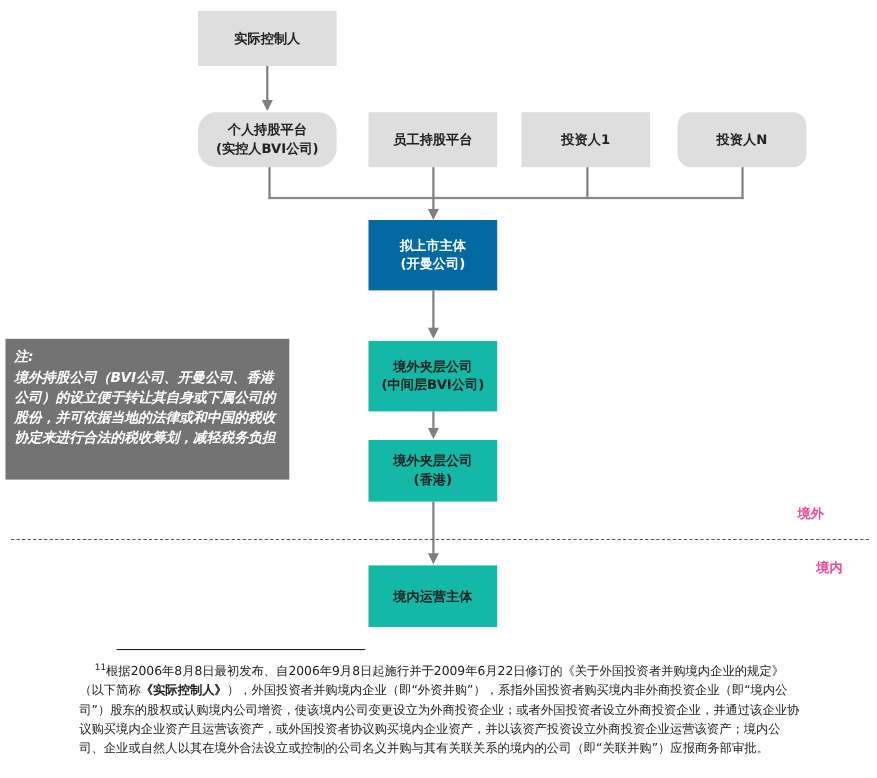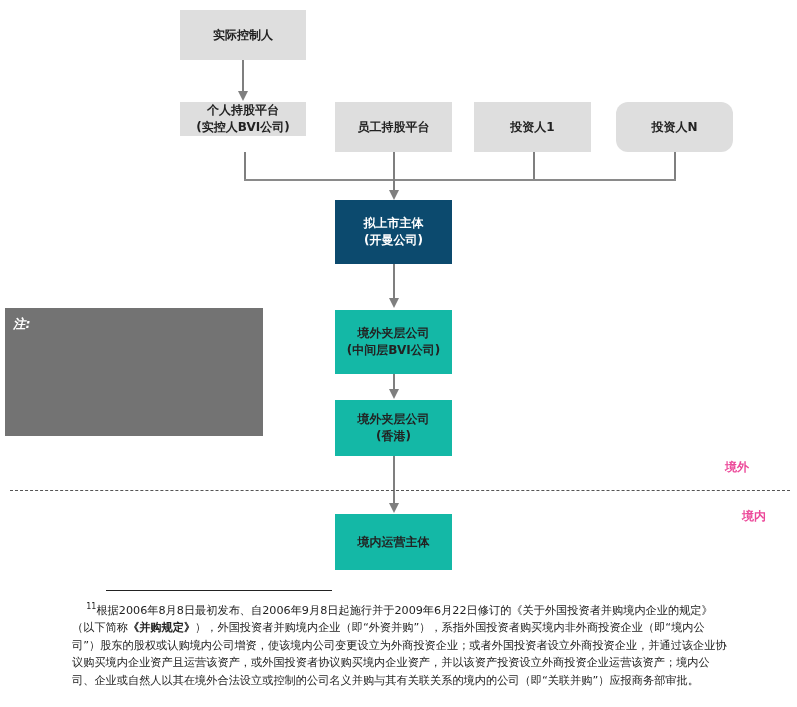--- a/index.html
+++ b/index.html
@@ -30,7 +30,7 @@
 <div class="vline" style="left:242px;top:60px;height:32px;"></div>
 <div class="arrow" style="left:238px;top:91px;"></div>
 
-<div class="box grey" style="left:180px;top:102px;width:126px;height:34px;">
+<div class="box grey" style="left:180px;top:102px;width:126px;height:50px;border-radius:17px;">
   <span>个人持股平台</span>
   <span>(实控人BVI公司)</span>
 </div>

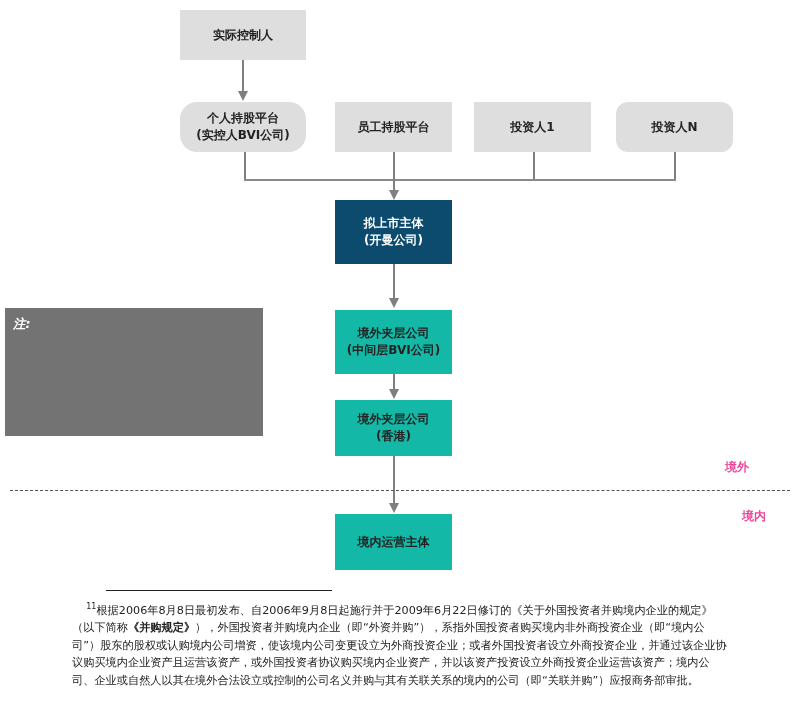--- a/index.html
+++ b/index.html
@@ -8,7 +8,7 @@
   .box { position:absolute; display:flex; flex-direction:column; align-items:center; justify-content:center;
          text-align:center; font-weight:bold; font-size:12px; line-height:17px; color:#222; box-sizing:border-box; }
   .grey { background:#dedede; }
-  .orange { background:#0c4a6e; color:#ffffff; }
+  .orange { background:#0369a1; color:#ffffff; }
   .peach { background:#14b8a6; }
   .vline { position:absolute; width:2px; background:#7f7f7f; }
   .hline { position:absolute; height:2px; background:#8a8a8a; }

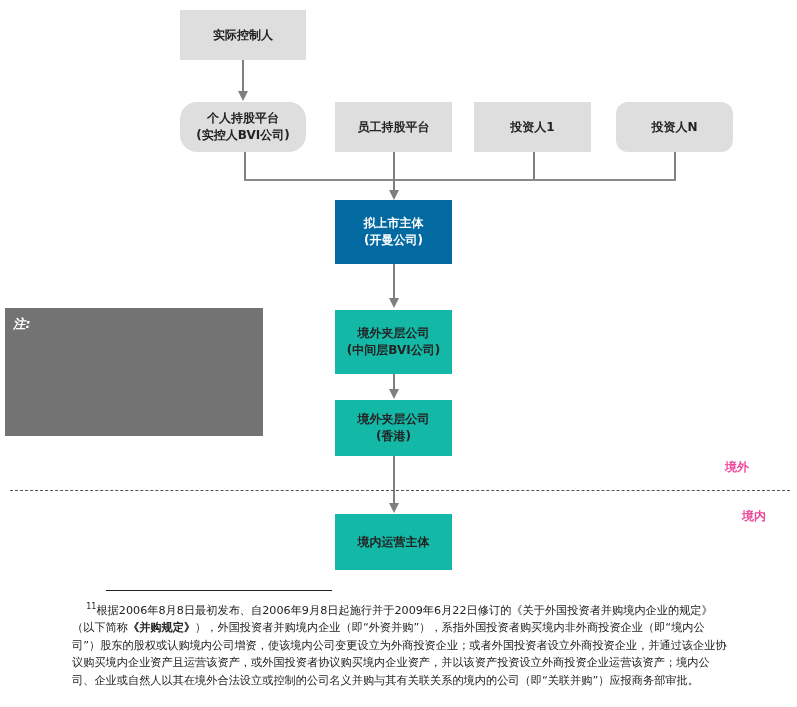--- a/index.html
+++ b/index.html
@@ -82,6 +82,7 @@
 
 <div class="note">
   <div>注:</div>
+  <div>境外持股公司（BVI公司、开曼公司、香港公司）的设立便于转让其自身或下属公司的股份，并可依据当地的法律或和中国的税收协定来进行合法的税收筹划，减轻税务负担</div>
 </div>
 
 <div class="fn-rule"></div>

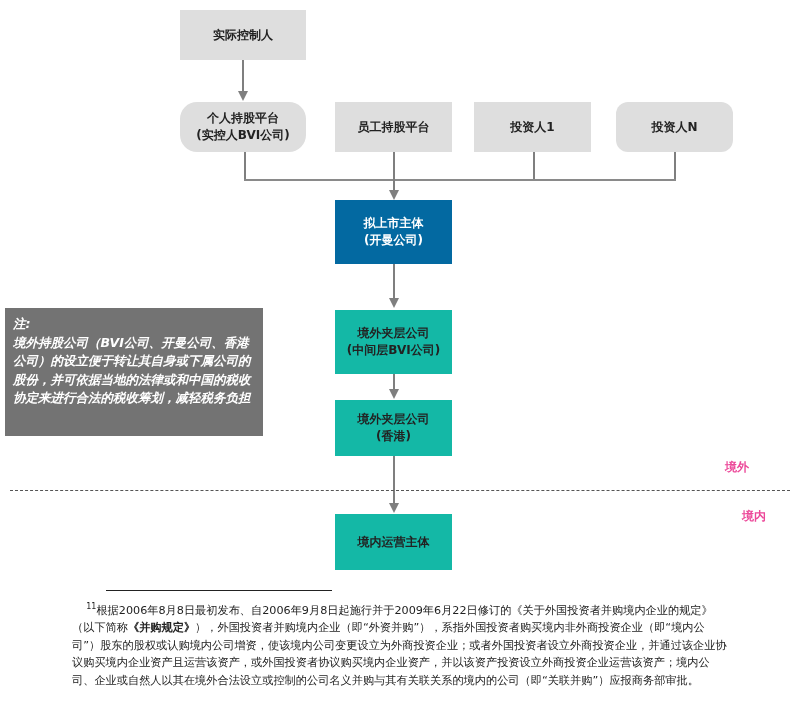--- a/index.html
+++ b/index.html
@@ -87,7 +87,7 @@
 
 <div class="fn-rule"></div>
 <div class="footnote">
-  &nbsp;&nbsp;&nbsp;&nbsp;<sup>11</sup><span>根据2006年8月8日最初发布、自2006年9月8日起施行并于2009年6月22日修订的《关于外国投资者并购境内企业的规定》（以下简称</span><b>《并购规定》</b><span>），外国投资者并购境内企业（即“外资并购”），系指外国投资者购买境内非外商投资企业（即“境内公司”）股东的股权或认购境内公司增资，使该境内公司变更设立为外商投资企业；或者外国投资者设立外商投资企业，并通过该企业协议购买境内企业资产且运营该资产，或外国投资者协议购买境内企业资产，并以该资产投资设立外商投资企业运营该资产；境内公司、企业或自然人以其在境外合法设立或控制的公司名义并购与其有关联关系的境内的公司（即“关联并购”）应报商务部审批。</span>
+  &nbsp;&nbsp;&nbsp;&nbsp;<sup>11</sup><span>根据2006年8月8日最初发布、自2006年9月8日起施行并于2009年6月22日修订的《关于外国投资者并购境内企业的规定》（以下简称</span><b>《实际控制人》</b><span>），外国投资者并购境内企业（即“外资并购”），系指外国投资者购买境内非外商投资企业（即“境内公司”）股东的股权或认购境内公司增资，使该境内公司变更设立为外商投资企业；或者外国投资者设立外商投资企业，并通过该企业协议购买境内企业资产且运营该资产，或外国投资者协议购买境内企业资产，并以该资产投资设立外商投资企业运营该资产；境内公司、企业或自然人以其在境外合法设立或控制的公司名义并购与其有关联关系的境内的公司（即“关联并购”）应报商务部审批。</span>
 </div>
 
 </body></html>

